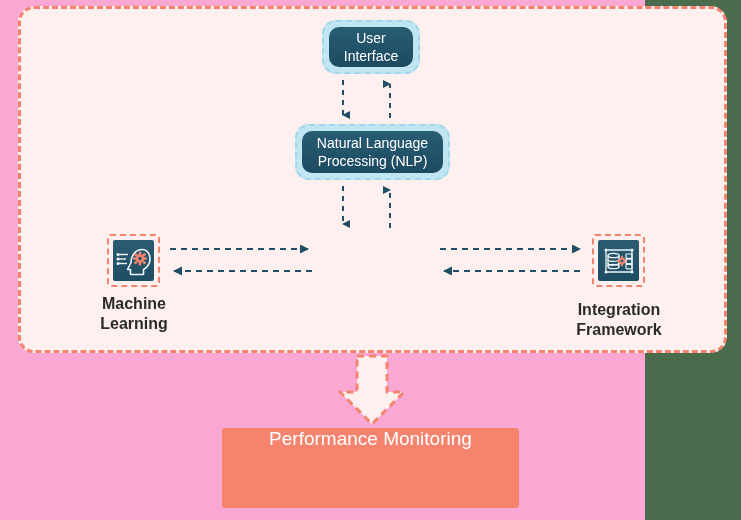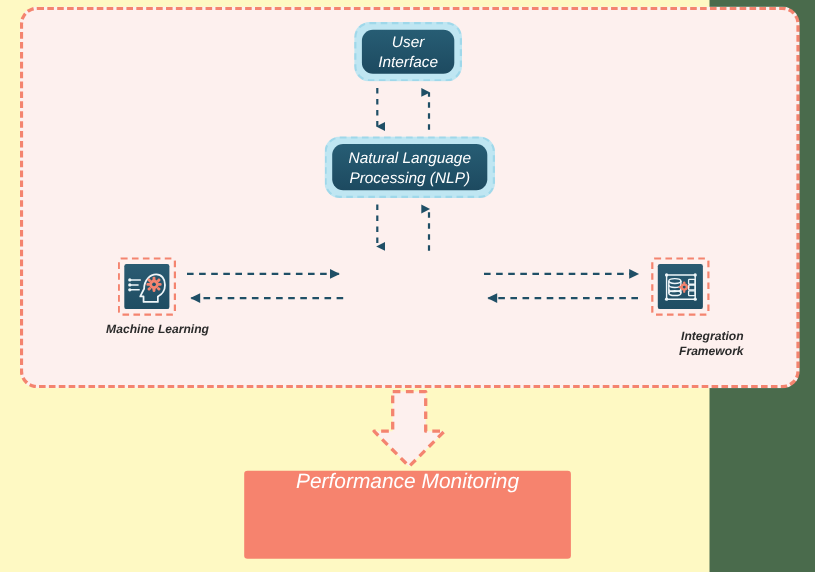--- a/index.html
+++ b/index.html
@@ -19,8 +19,7 @@
     left: 0; top: 0;
     width: 645px;
     height: 520px;
-    background: #fef9c3;
-    font-style: italic;
+    background: #f9a8d4;
   }
 
   

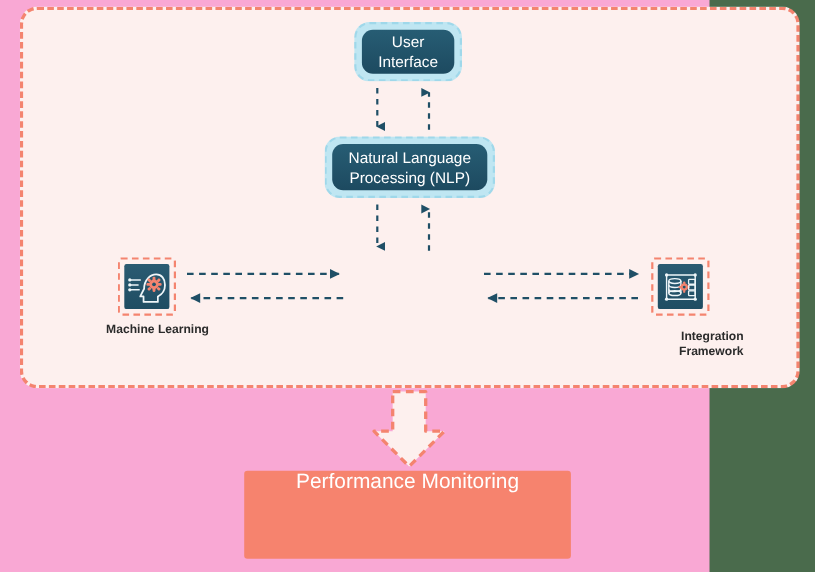--- a/index.html
+++ b/index.html
@@ -99,8 +99,8 @@
   }
   .icon-caption {
     position: absolute;
-    text-align: right;
-    font-size: 11px;
+    text-align: center;
+    font-size: 16px;
     font-weight: bold;
     color: #2b2b2b;
     line-height: 1.25;

